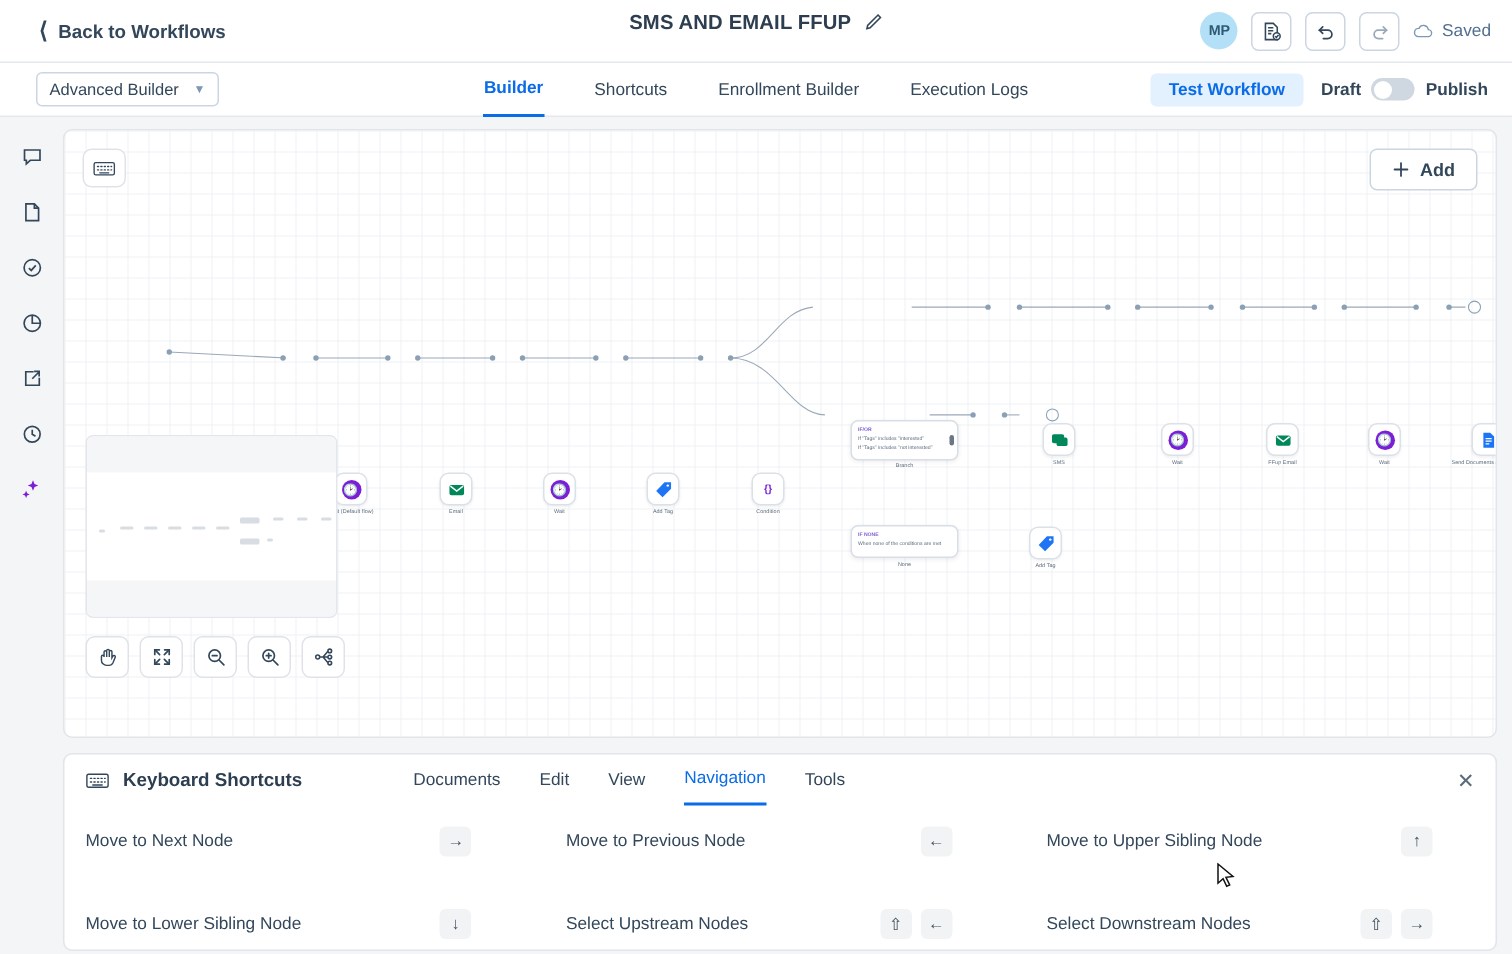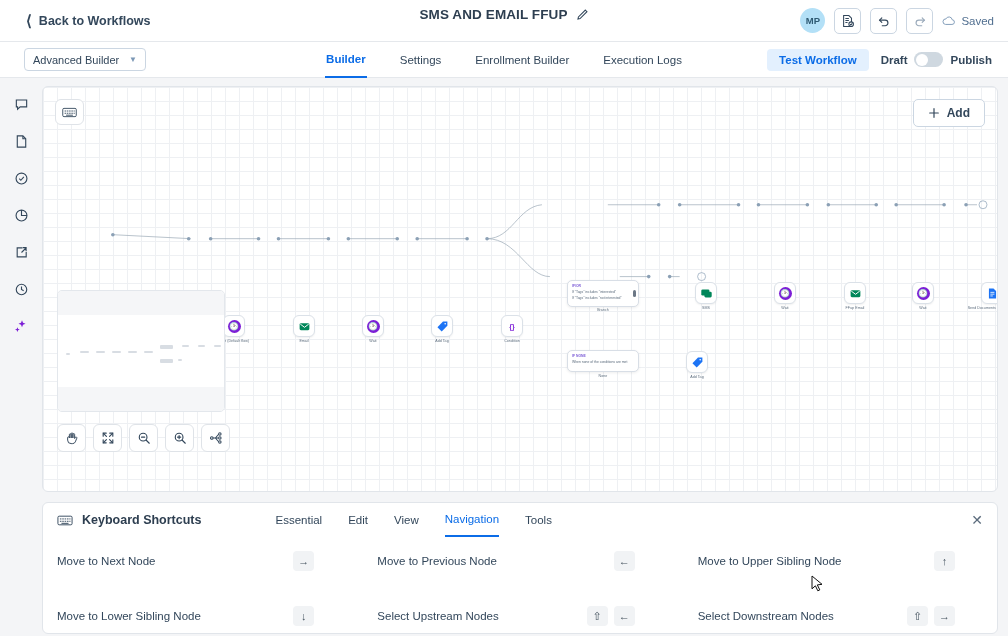--- a/index.html
+++ b/index.html
@@ -240,7 +240,7 @@
 
   <div class="tabs">
     <div class="tab active">Builder</div>
-    <div class="tab">Settings</div>
+    <div class="tab">Shortcuts</div>
     <div class="tab">Enrollment Builder</div>
     <div class="tab">Execution Logs</div>
   </div>

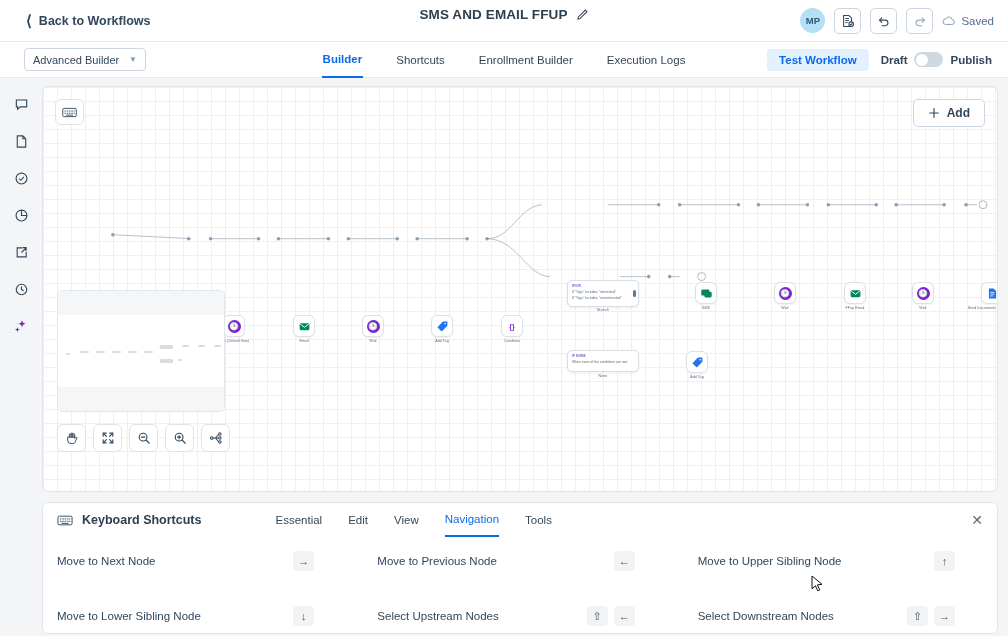--- a/index.html
+++ b/index.html
@@ -530,7 +530,7 @@
           <span>Keyboard Shortcuts</span>
         </div>
         <div class="sc-tabs">
-          <div class="sc-tab">Essential</div>
+          <div class="sc-tab">Documents</div>
           <div class="sc-tab">Edit</div>
           <div class="sc-tab">View</div>
           <div class="sc-tab active">Navigation</div>

